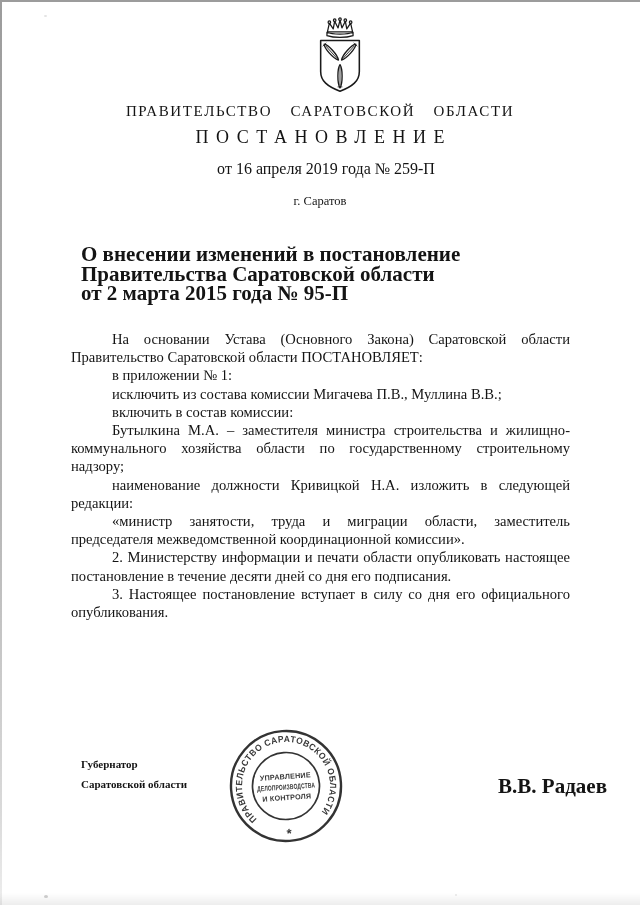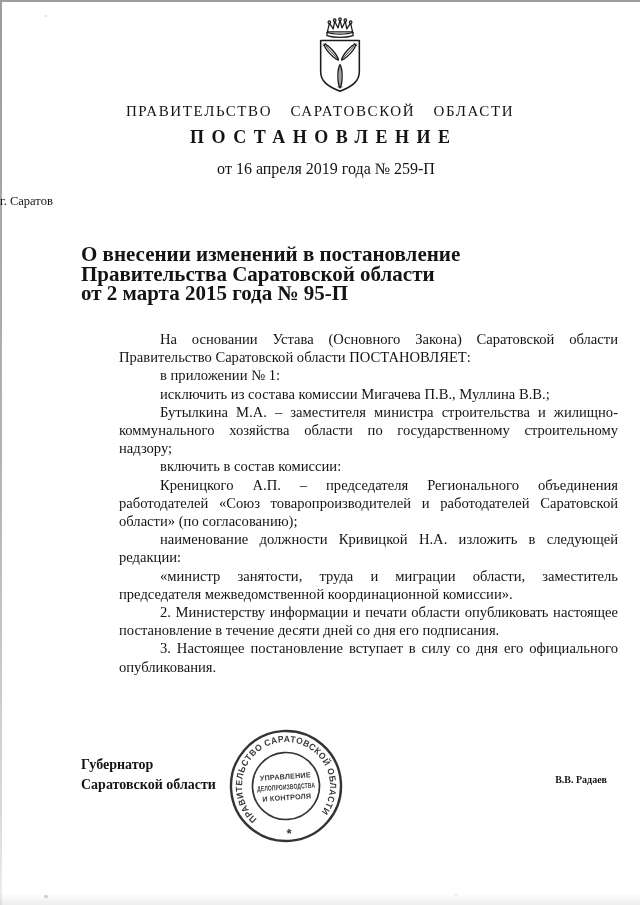--- a/index.html
+++ b/index.html
@@ -29,7 +29,7 @@
   .org-name { position:absolute; top:103px; left:0; width:100%;
     text-align:center; font-size:15px; letter-spacing:1.6px; word-spacing:13px; }
   .doc-type { position:absolute; top:127px; left:0; width:100%;
-    text-align:center; font-weight:bold; font-size:18px; letter-spacing:7.5px; text-indent:7.5px; }
+    text-align:center; font-weight:normal; font-size:18px; letter-spacing:7.5px; text-indent:7.5px; }
   .date-line { position:absolute; top:160px; left:6px; width:100%;
     text-align:center; font-size:16px; }
   .city-line { position:absolute; top:194px; left:0; width:100%;

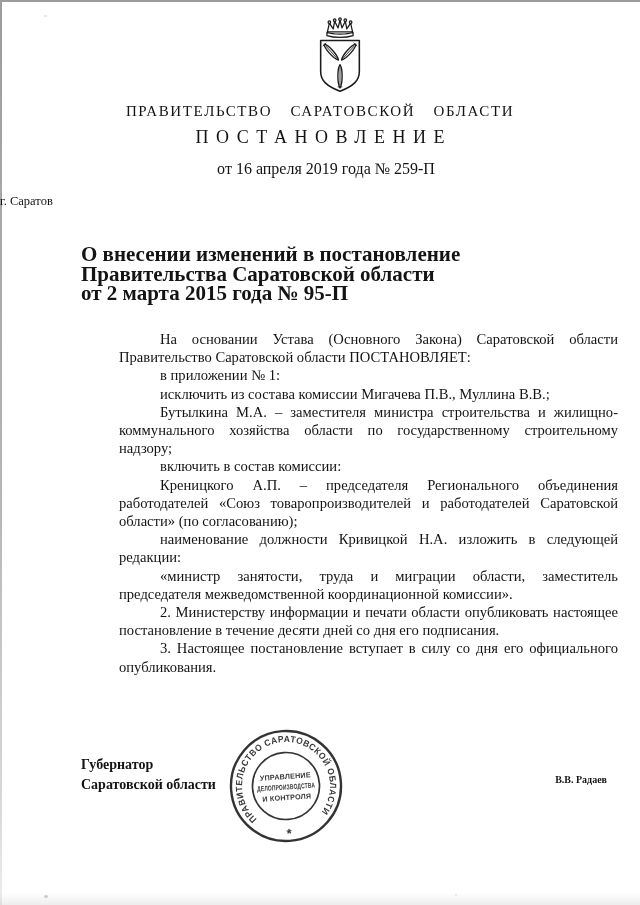--- a/index.html
+++ b/index.html
@@ -33,7 +33,7 @@
   .date-line { position:absolute; top:160px; left:6px; width:100%;
     text-align:center; font-size:16px; }
   .city-line { position:absolute; top:194px; left:0; width:100%;
-    text-align:left; font-size:12.5px; }
+    text-align:center; font-size:12.5px; }
 
   
   .doc-title { position:absolute; left:81px; top:245px; width:480px;

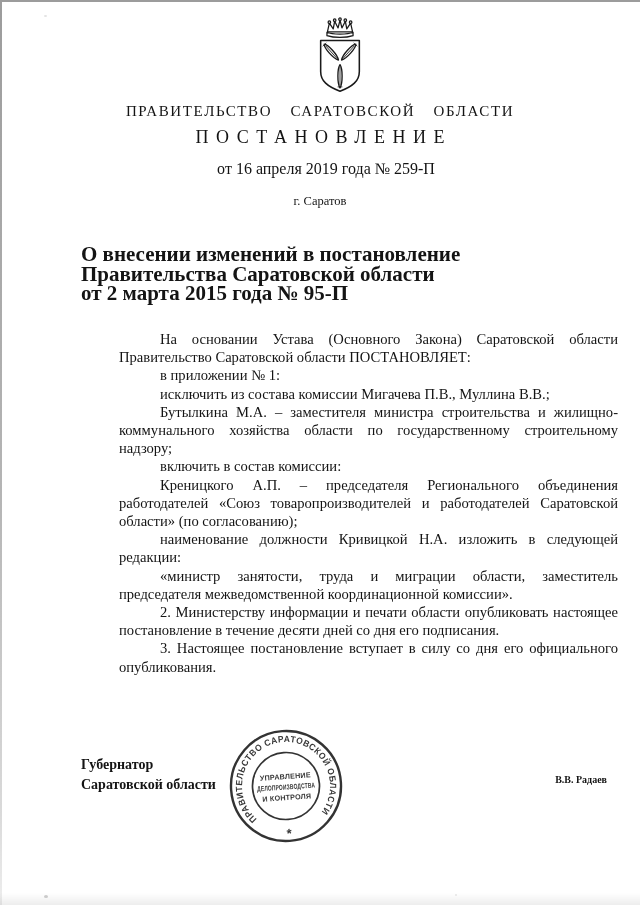--- a/index.html
+++ b/index.html
@@ -41,7 +41,7 @@
 
   
   .doc-body { position:absolute; left:71px; top:330px; width:499px;
-    font-size:14.6px; line-height:18.2px; text-align:justify;margin-left:48px; }
+    font-size:14.6px; line-height:18.2px; text-align:justify; }
   .doc-body p { margin:0; text-indent:41px; }
 
   

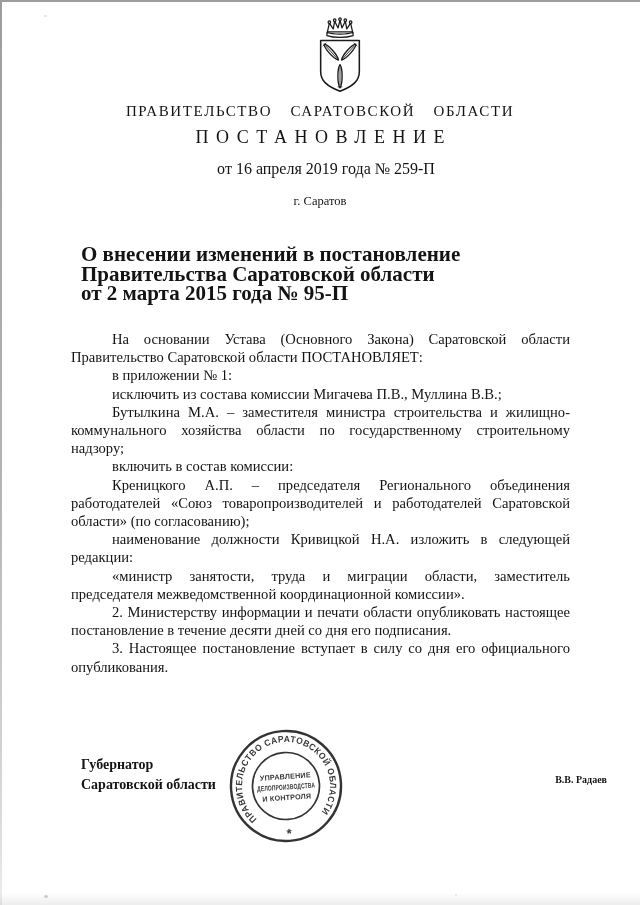--- a/index.html
+++ b/index.html
@@ -114,8 +114,8 @@
       <p>На основании Устава (Основного Закона) Саратовской области Правительство Саратовской области ПОСТАНОВЛЯЕТ:</p>
       <p>в приложении № 1:</p>
       <p>исключить из состава комиссии Мигачева П.В., Муллина В.В.;</p>
+      <p>включить в состав комиссии:</p>
       <p>Бутылкина М.А. – заместителя министра строительства и жилищно-коммунального хозяйства области по государственному строительному надзору;</p>
-      <p>включить в состав комиссии:</p>
       <p>Креницкого А.П. – председателя Регионального объединения работодателей «Союз товаропроизводителей и работодателей Саратовской области» (по согласованию);</p>
       <p>наименование должности Кривицкой Н.А. изложить в следующей редакции:</p>
       <p>«министр занятости, труда и миграции области, заместитель председателя межведомственной координационной комиссии».</p>

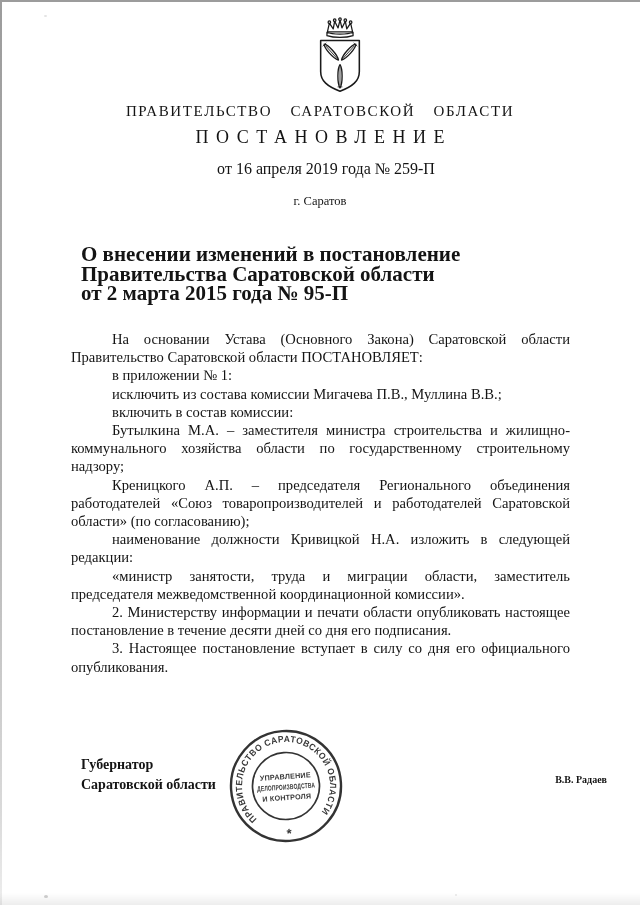--- a/index.html
+++ b/index.html
@@ -116,7 +116,6 @@
       <p>исключить из состава комиссии Мигачева П.В., Муллина В.В.;</p>
       <p>включить в состав комиссии:</p>
       <p>Бутылкина М.А. – заместителя министра строительства и жилищно-коммунального хозяйства области по государственному строительному надзору;</p>
-      <p>Креницкого А.П. – председателя Регионального объединения работодателей «Союз товаропроизводителей и работодателей Саратовской области» (по согласованию);</p>
       <p>наименование должности Кривицкой Н.А. изложить в следующей редакции:</p>
       <p>«министр занятости, труда и миграции области, заместитель председателя межведомственной координационной комиссии».</p>
       <p>2. Министерству информации и печати области опубликовать настоящее постановление в течение десяти дней со дня его подписания.</p>

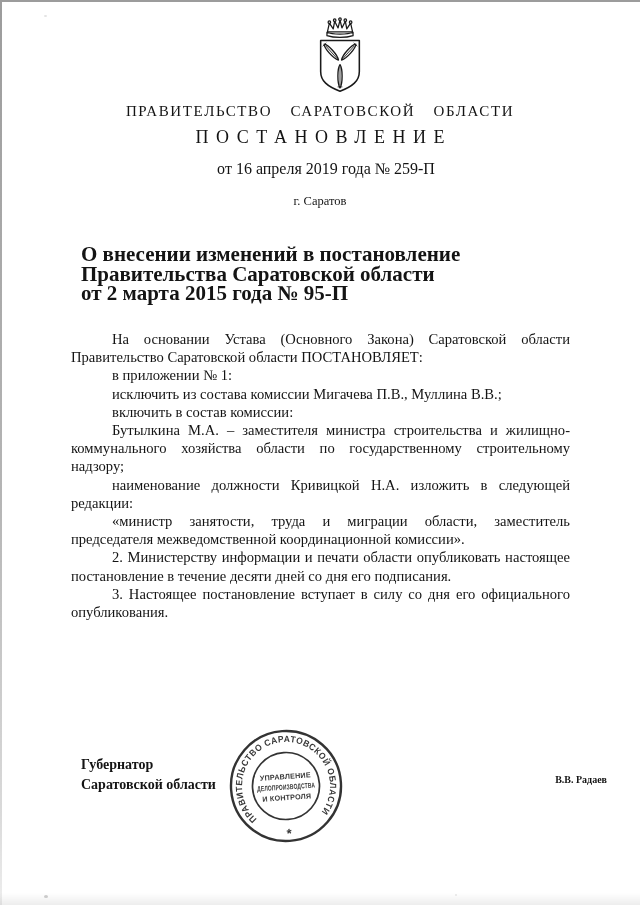--- a/index.html
+++ b/index.html
@@ -46,7 +46,7 @@
 
   
   .signature-row { position:absolute; left:81px; top:755px; width:526px; }
-  .signature-position { float:left; font-weight:bold; font-size:14px; line-height:19.5px; white-space:pre-line; }
+  .signature-position { float:left; font-weight:bold; font-size:11px; line-height:19.5px; white-space:pre-line; }
   .signer-name { float:right; font-weight:bold; font-size:10px; margin-top:19px; }
 
   

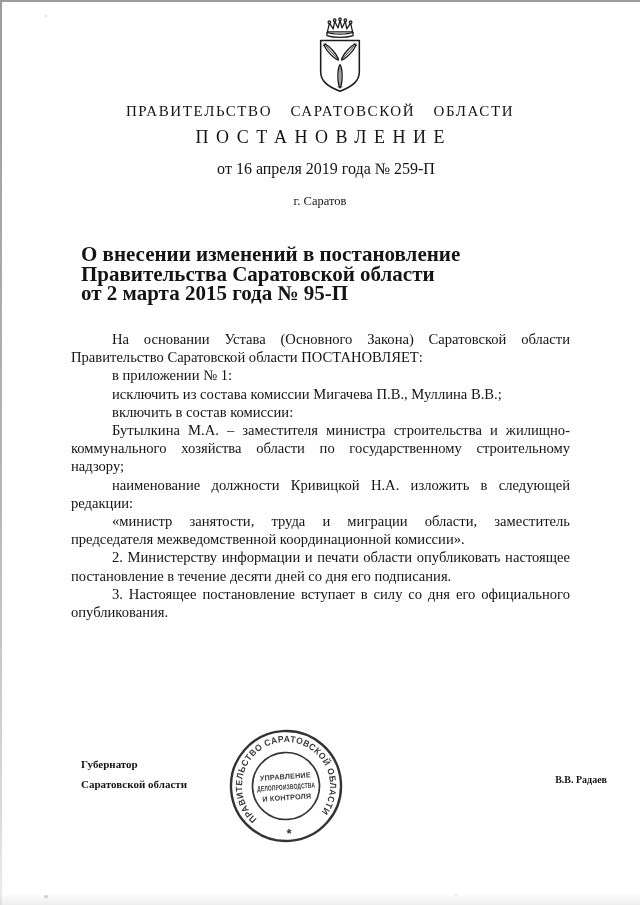--- a/index.html
+++ b/index.html
@@ -47,7 +47,7 @@
   
   .signature-row { position:absolute; left:81px; top:755px; width:526px; }
   .signature-position { float:left; font-weight:bold; font-size:11px; line-height:19.5px; white-space:pre-line; }
-  .signer-name { float:right; font-weight:bold; font-size:10px; margin-top:19px; }
+  .signer-name { float:right; font-weight:bold; font-size:21px; margin-top:19px; }
 
   
   .stamp { position:absolute; left:226px; top:726px; width:120px; height:120px; opacity:.9; }

